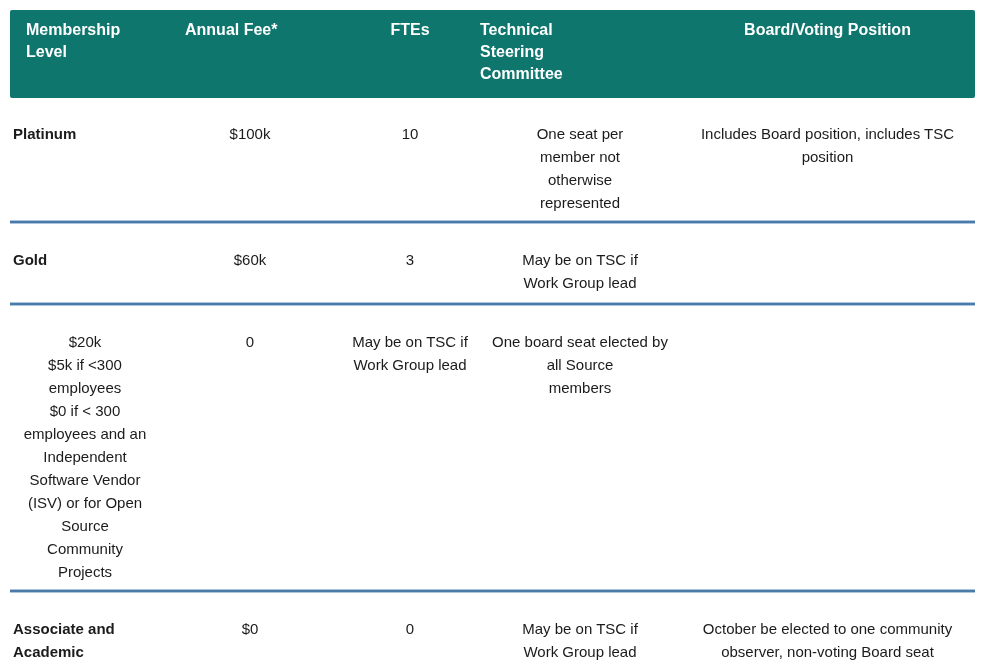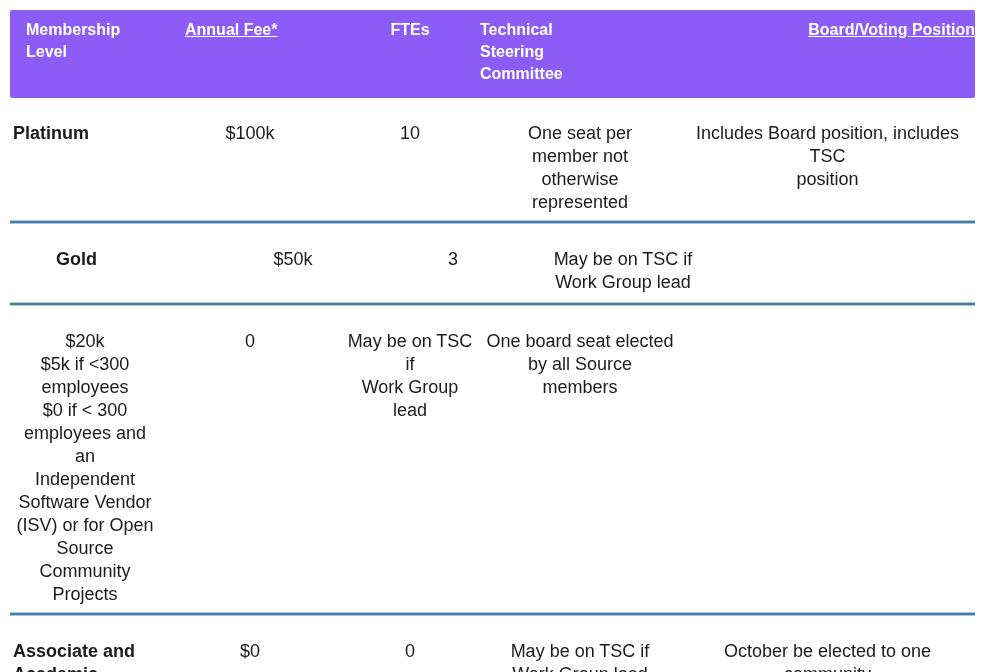--- a/index.html
+++ b/index.html
@@ -27,7 +27,7 @@
   }
   
   .thead {
-    background: #8b5cf6;
+    background: #0f766e;
     color: #ffffff;
     font-weight: bold;
     font-size: 16px;

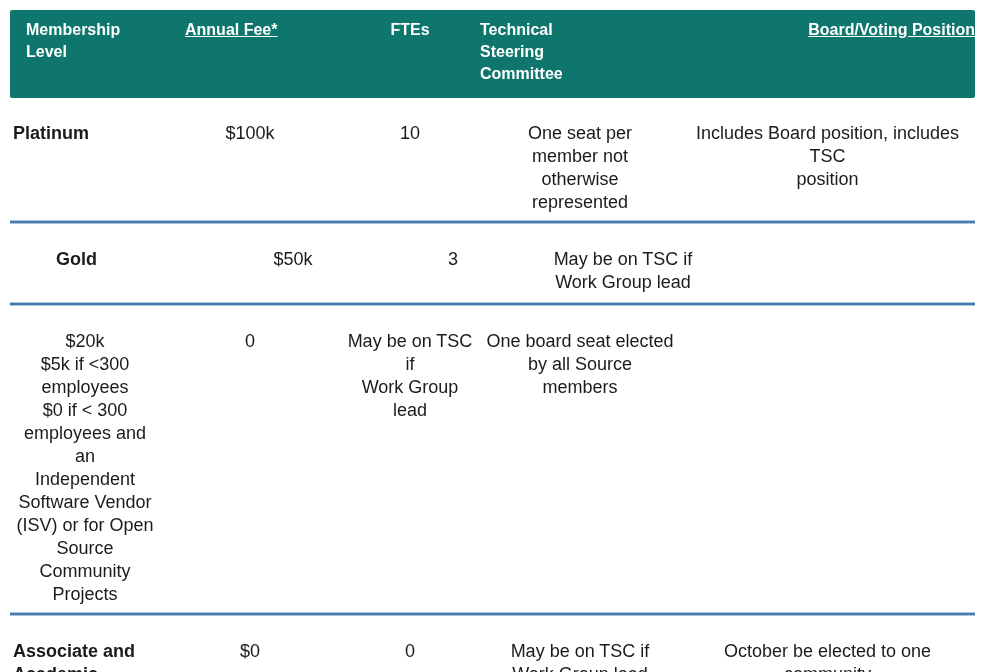--- a/index.html
+++ b/index.html
@@ -41,7 +41,7 @@
     box-sizing: border-box;
   }
   .th.c1 { text-align: left;  padding-left: 16px; }
-  .th.c2 { text-align: left;  padding-left: 25px; text-decoration: underline; }
+  .th.c2 { text-align: left;  padding-left: 25px; }
   .th.c3 { text-align: center; }
   .th.c4 { text-align: left; }
   .th.c5 { text-align: right; text-decoration: underline; }

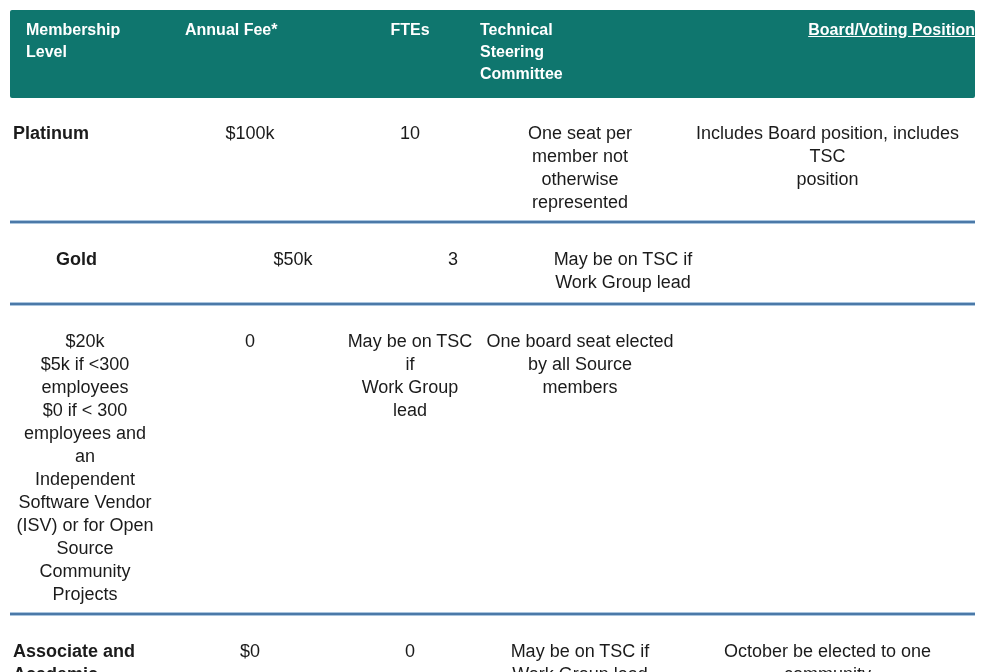--- a/index.html
+++ b/index.html
@@ -44,7 +44,7 @@
   .th.c2 { text-align: left;  padding-left: 25px; }
   .th.c3 { text-align: center; }
   .th.c4 { text-align: left; }
-  .th.c5 { text-align: right; text-decoration: underline; }
+  .th.c5 { text-align: center; }
   
   .trow {
     font-size: 18px;

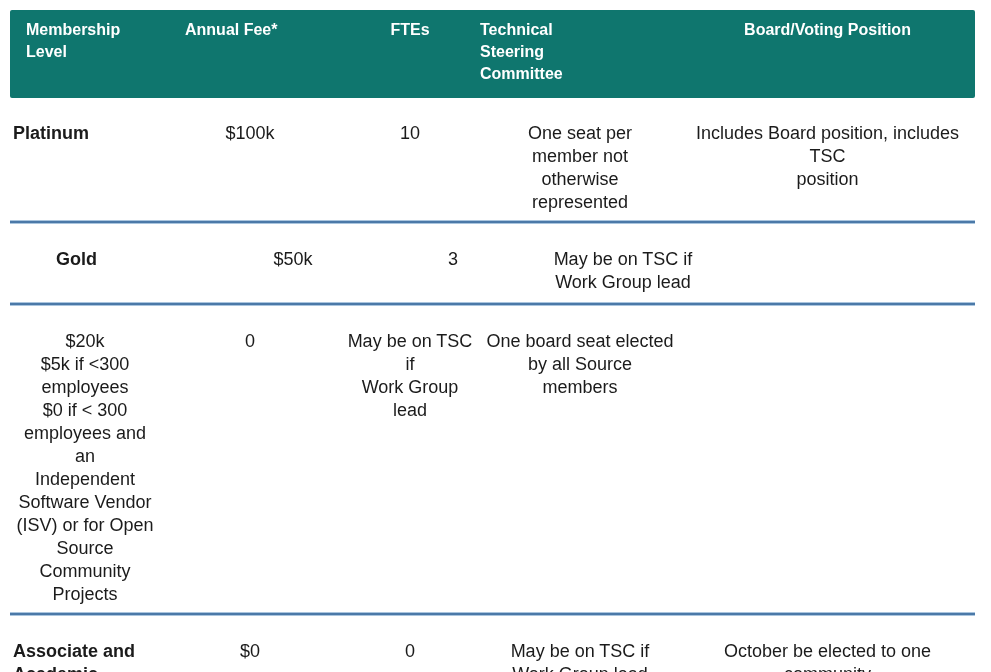--- a/index.html
+++ b/index.html
@@ -47,7 +47,7 @@
   .th.c5 { text-align: center; }
   
   .trow {
-    font-size: 18px;
+    font-size: 15px;
     line-height: 23px;
     padding: 24px 0 6px 0;
     box-sizing: border-box;

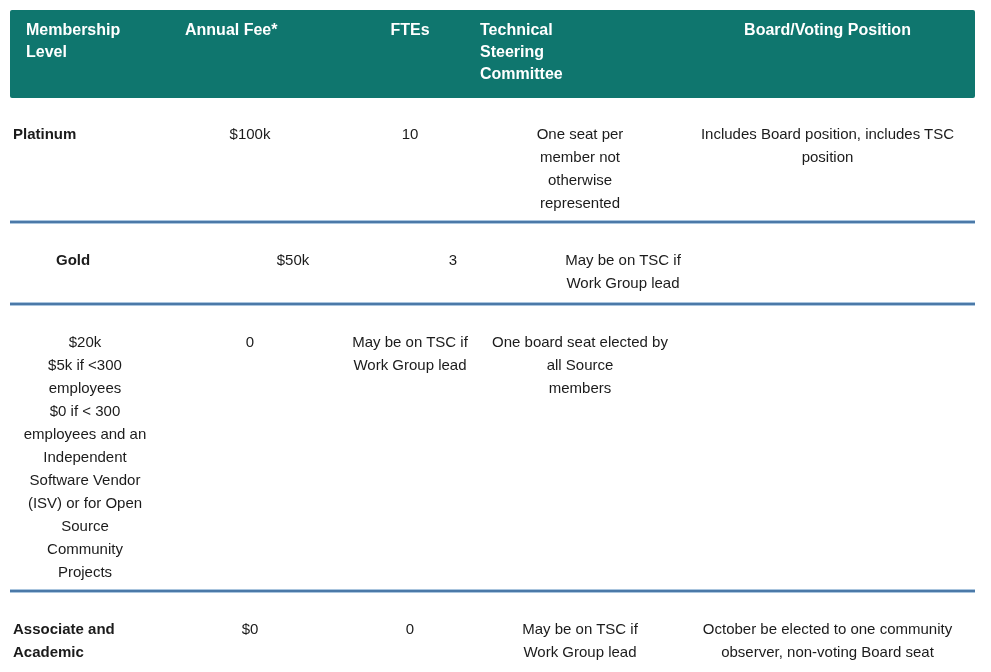--- a/index.html
+++ b/index.html
@@ -53,7 +53,7 @@
     box-sizing: border-box;
   }
   .trow.r1 { min-height: 122px; }
-  .trow.r2 { min-height: 78px; margin-left: 43px;  }
+  .trow.r2 { min-height: 78px;  }
   .trow.r3 { min-height: 281px; }
   .trow.r4 { min-height: 80px;  }
   .cell {

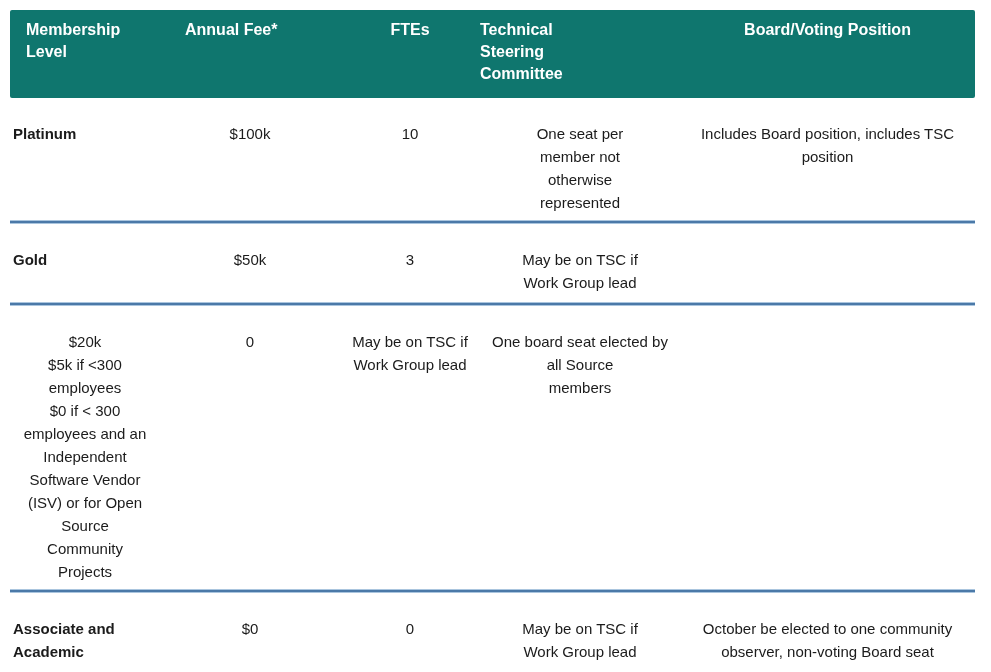--- a/index.html
+++ b/index.html
@@ -111,7 +111,7 @@
 
   <div class="grid trow r2">
     <div class="cell level">Gold</div>
-    <div class="cell">$50k</div>
+    <div class="cell">$60k</div>
     <div class="cell">3</div>
     <div class="cell">May be on TSC if
 Work Group lead</div>

